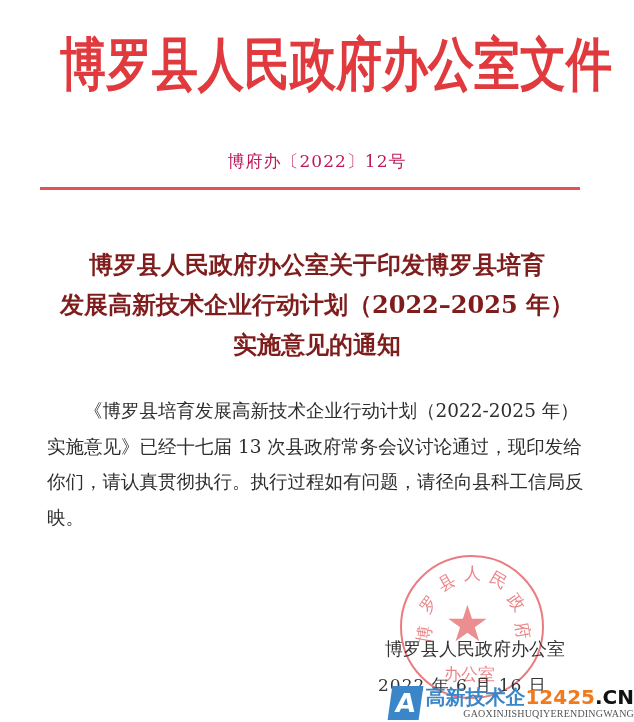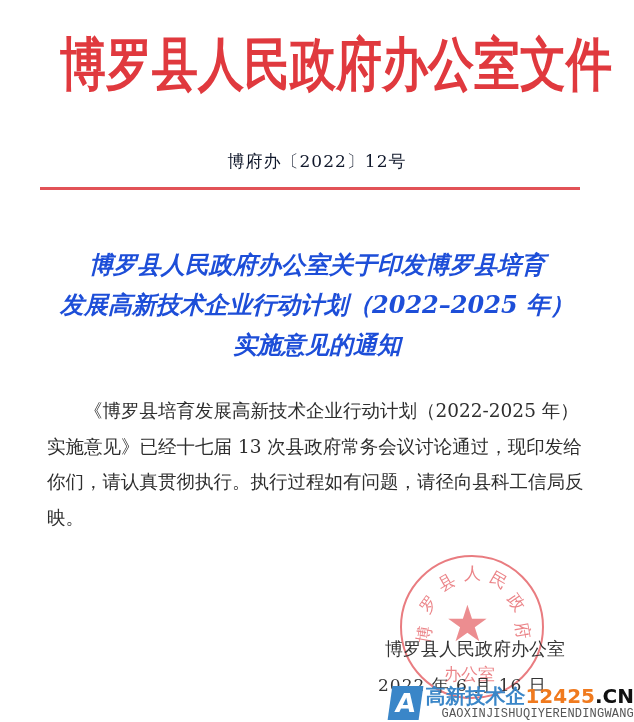--- a/index.html
+++ b/index.html
@@ -22,7 +22,7 @@
   }
   .doc-number {
     left: 0; width: 634px; top: 150px; text-align: center;
-    font-size: 17px; color: #0f172a; letter-spacing: 1px;
+    font-size: 17px; color: #be185d; letter-spacing: 1px;
   }
   .red-rule {
     left: 40px; top: 187px; width: 540px; height: 3px; background: #e25257;

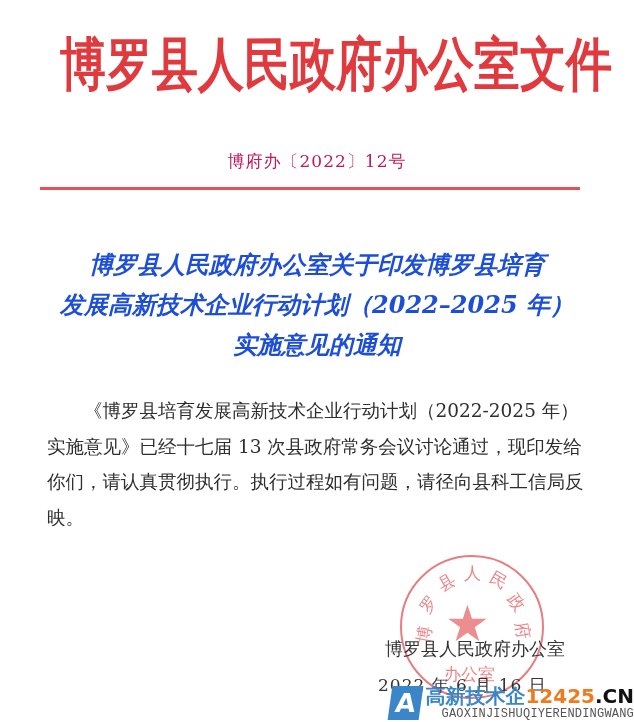--- a/index.html
+++ b/index.html
@@ -29,7 +29,7 @@
   }
   .title {
     left: 0; width: 634px; top: 245px; text-align: center;
-    font-size: 24px; font-weight: bold; line-height: 40px; color: #1d4ed8; font-style: italic;
+    font-size: 24px; font-weight: bold; line-height: 40px; color: #7f1d1d;
   }
   .body-text {
     left: 47px; width: 545px; top: 393px;

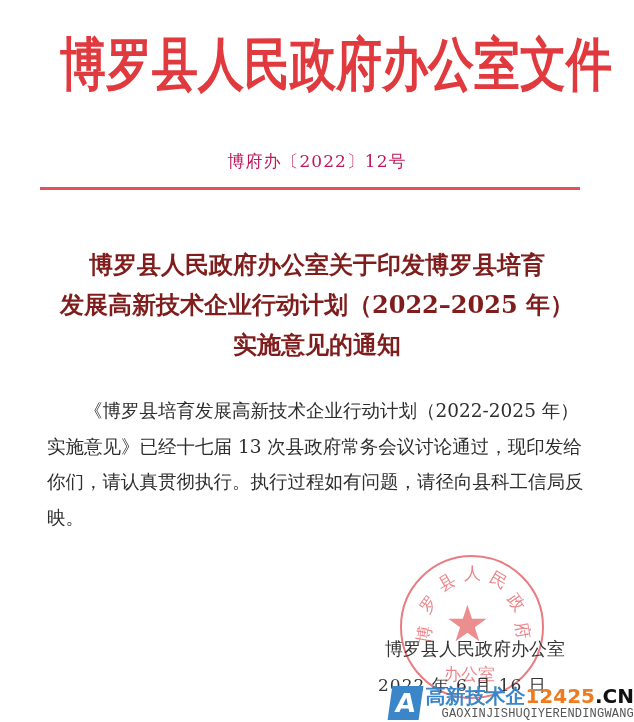--- a/index.html
+++ b/index.html
@@ -70,7 +70,7 @@
   .wm-cn-name { color: #3a86c8; }
   .wm-num { color: #f07a1e; }
   .wm-domain { color: #111; }
-  .wm-sub { font-family: Liberation Mono, monospace; font-size: 12px; color: #555; letter-spacing: 0.2px; }
+  .wm-sub { font-family: Liberation Serif, serif; font-size: 10px; color: #555; letter-spacing: 0.2px; }
 </style>
 </head>
 <body>

